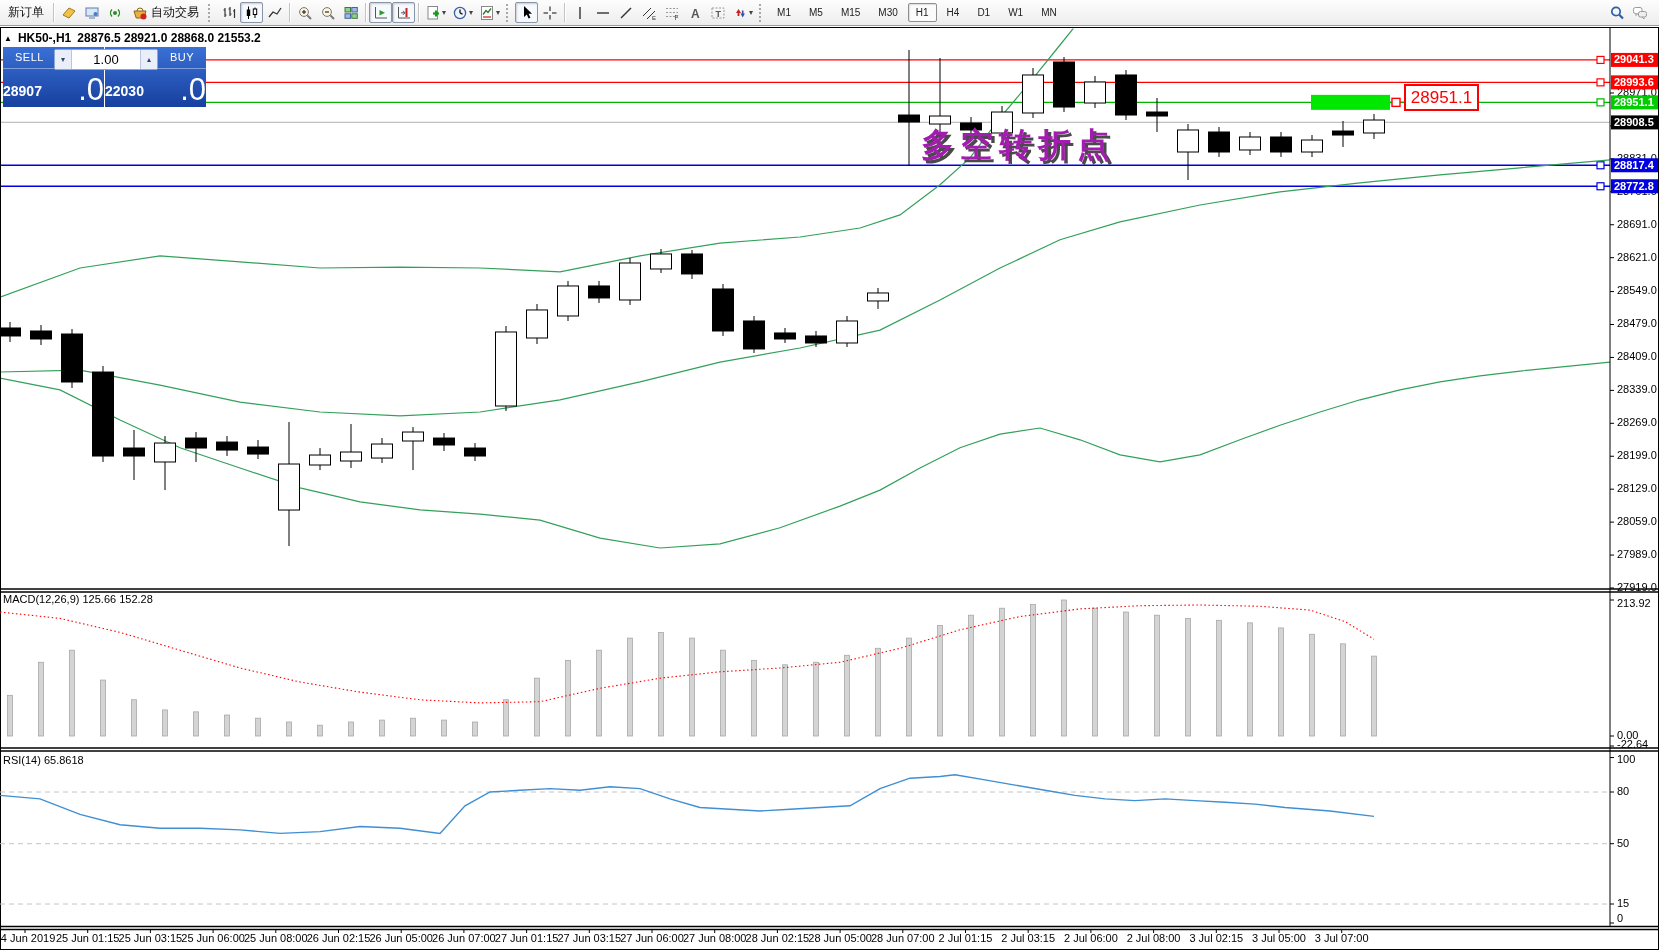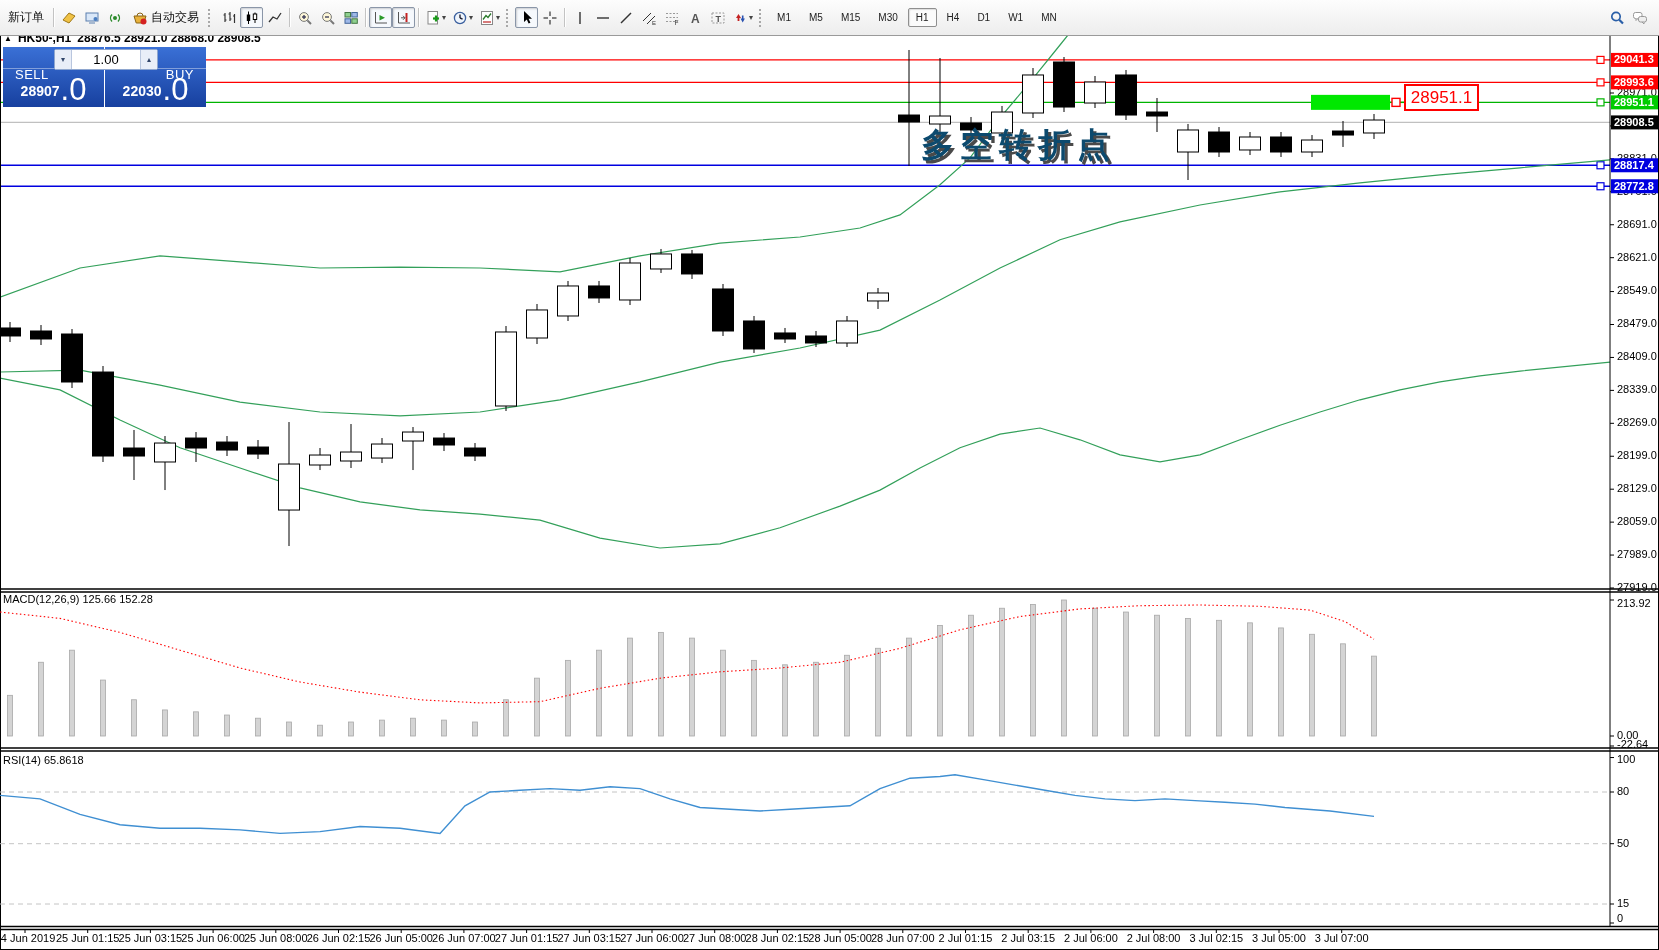--- a/index.html
+++ b/index.html
@@ -6,7 +6,7 @@
     font-family:"Liberation Sans",sans-serif;}
   #app{position:relative;width:1659px;height:950px;}
   
-  .toolbar{position:absolute;left:0;top:0;width:1659px;height:36px;z-index:6;
+  .toolbar{position:absolute;left:0;top:0;width:1659px;height:26px;z-index:6;
     background:linear-gradient(#fdfdfd,#ededed);display:flex;align-items:center;
     padding:0 2px;box-sizing:border-box;border-bottom:1px solid #9a9a9a;}
   .tb{display:flex;align-items:center;justify-content:center;height:21px;min-width:23px;

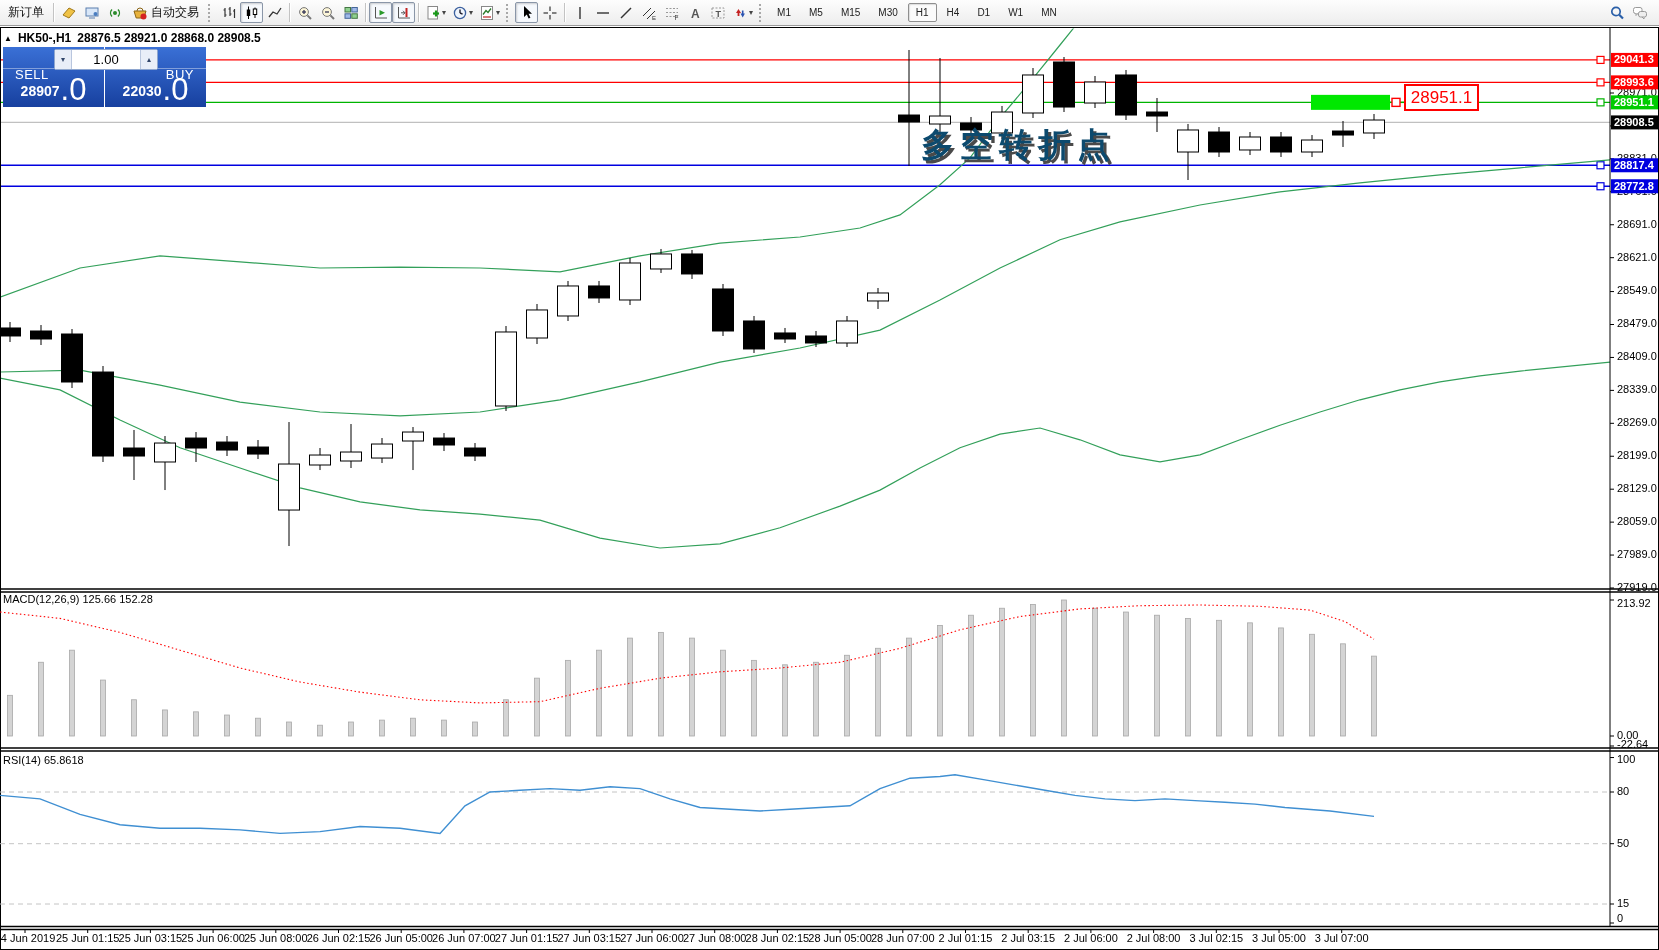--- a/index.html
+++ b/index.html
@@ -577,7 +577,7 @@
   <div class="title-bar">
     <span class="arr">▲</span>
     <span>HK50-,H1</span>
-    <span>28876.5 28921.0 28868.0 28908.5</span>
+    <span>28876.5 28921.0 28868.0 21553.2</span>
   </div>
 
   <div class="trade-panel">

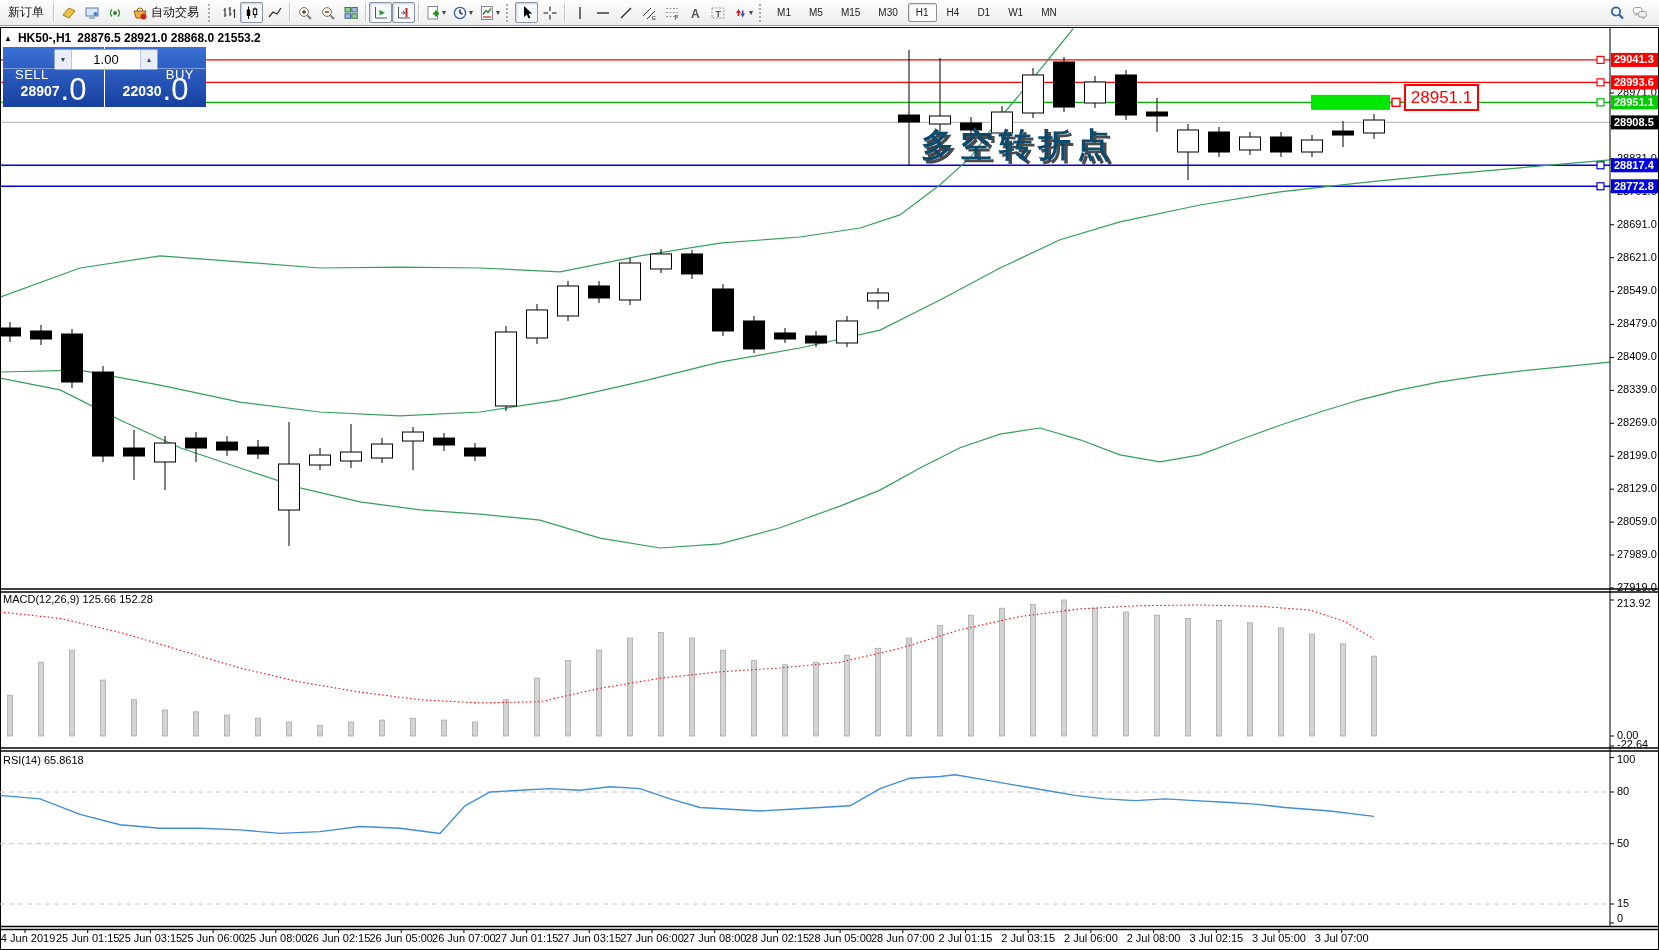--- a/index.html
+++ b/index.html
@@ -33,7 +33,7 @@
     display:grid;grid-template-columns:101px 101px;gap:1px;background:#fff;}
   .tp-half{position:relative;background:linear-gradient(#3a70d6,#17409f);color:#fff;overflow:hidden;}
   .tp-strip-line{position:absolute;left:0;right:0;top:21px;height:1px;background:rgba(255,255,255,.4);}
-  .tp-side-label{position:absolute;top:20px;font-size:13px;letter-spacing:.5px;background:none;border:none;color:#fff;}
+  .tp-side-label{position:absolute;top:4px;font-size:11px;letter-spacing:.5px;background:none;border:none;color:#fff;}
   .tp-sell-label{left:12px;}
   .tp-buy-label{right:12px;}
   .tp-price{position:absolute;bottom:4px;left:0;right:0;display:flex;align-items:flex-end;justify-content:center;}

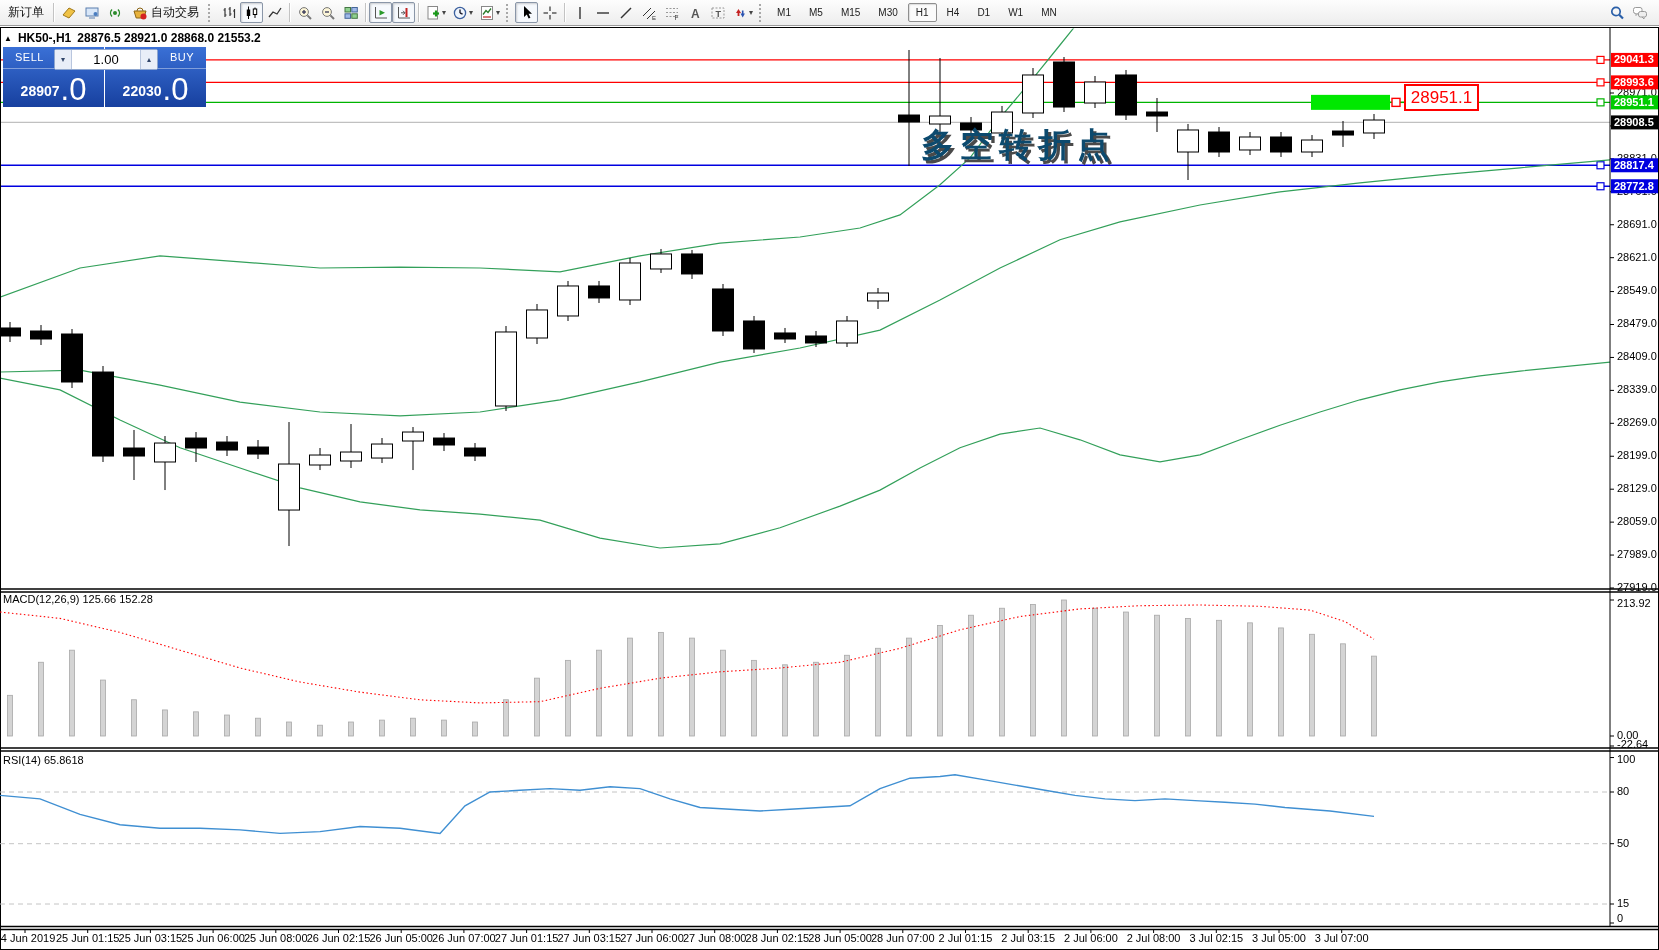--- a/index.html
+++ b/index.html
@@ -36,7 +36,7 @@
   .tp-side-label{position:absolute;top:4px;font-size:11px;letter-spacing:.5px;background:none;border:none;color:#fff;}
   .tp-sell-label{left:12px;}
   .tp-buy-label{right:12px;}
-  .tp-price{position:absolute;bottom:4px;left:0;right:0;display:flex;align-items:flex-end;justify-content:center;}
+  .tp-price{position:absolute;bottom:4px;left:0;right:0;display:flex;align-items:flex-end;justify-content:space-between;}
   .tp-price .small{font-size:14px;font-weight:bold;margin-bottom:4px;}
   .tp-price .big{font-size:31px;line-height:.85;font-weight:400;margin-left:1px;}
   .vol-stepper{position:absolute;left:51px;top:2px;width:102px;height:19px;z-index:5;

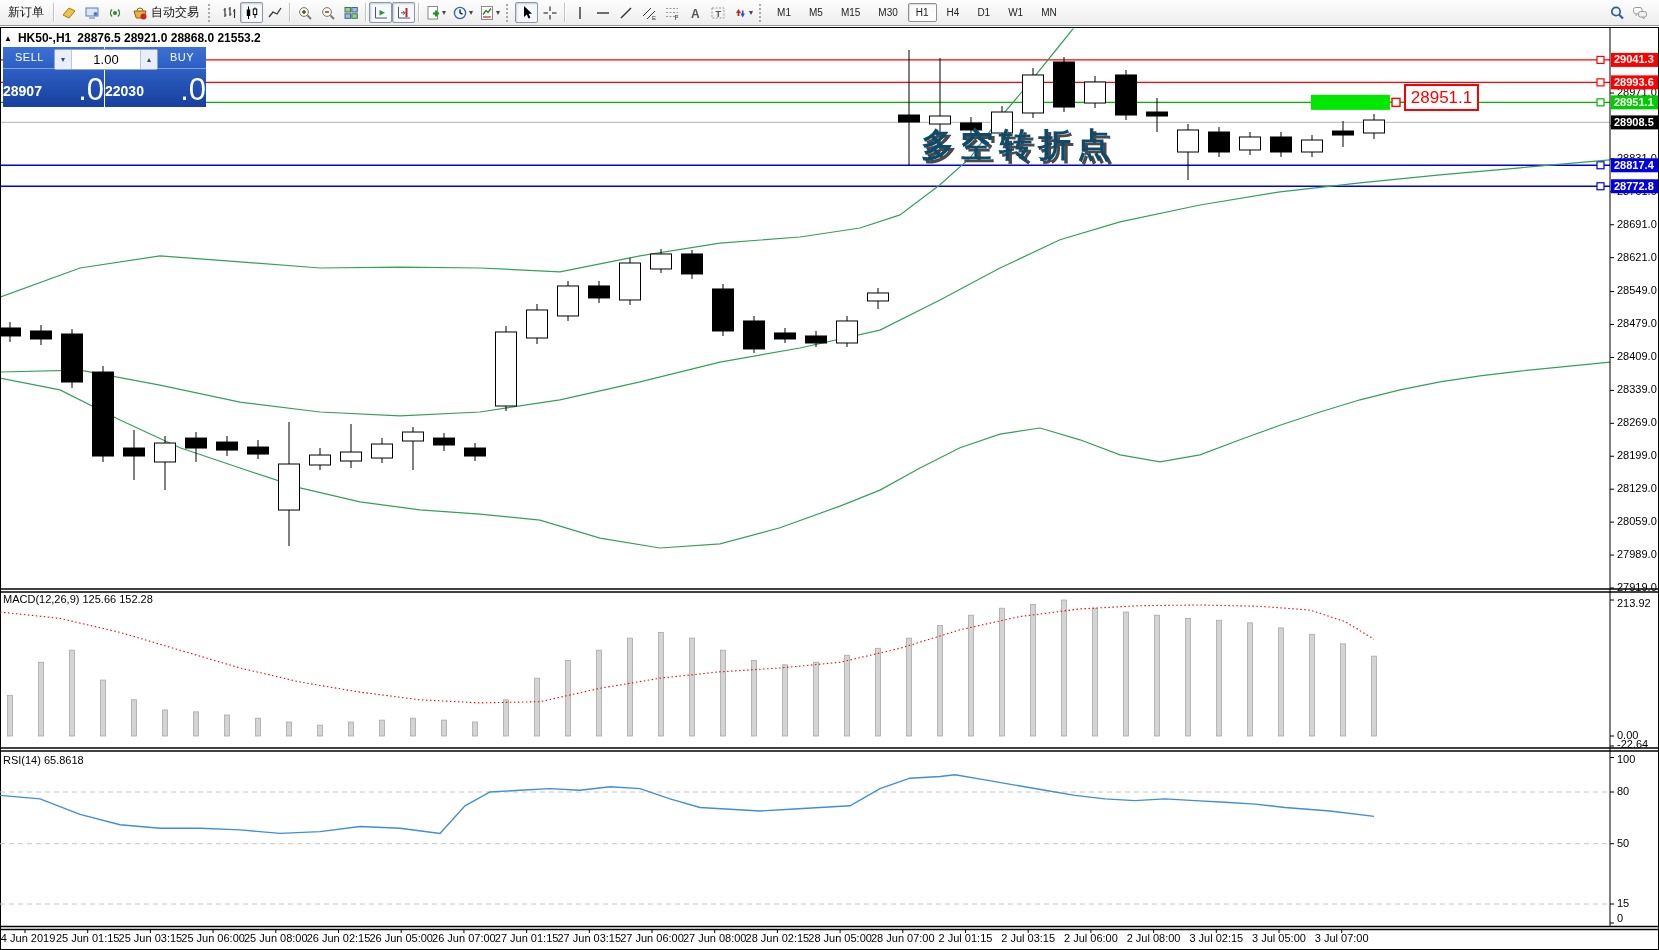--- a/index.html
+++ b/index.html
@@ -47,7 +47,7 @@
   .vol-value{flex:1;display:flex;align-items:center;justify-content:center;font-size:13px;color:#000000;}
   
   .annotation{position:absolute;left:921px;top:123px;z-index:2;font-family:sans-serif;
-    font-size:33px;font-weight:bold;letter-spacing:6px;color:#0c4a6e;
+    font-size:33px;font-weight:bold;letter-spacing:6px;color:#a21caf;
     text-shadow:3px 3px 0 #4a4a4a;white-space:nowrap;}
   .price-callout{position:absolute;left:1404px;top:84px;width:71px;height:23px;z-index:2;
     border:2px solid #ff0000;background:#fff;color:#ff0000;font-size:17px;

